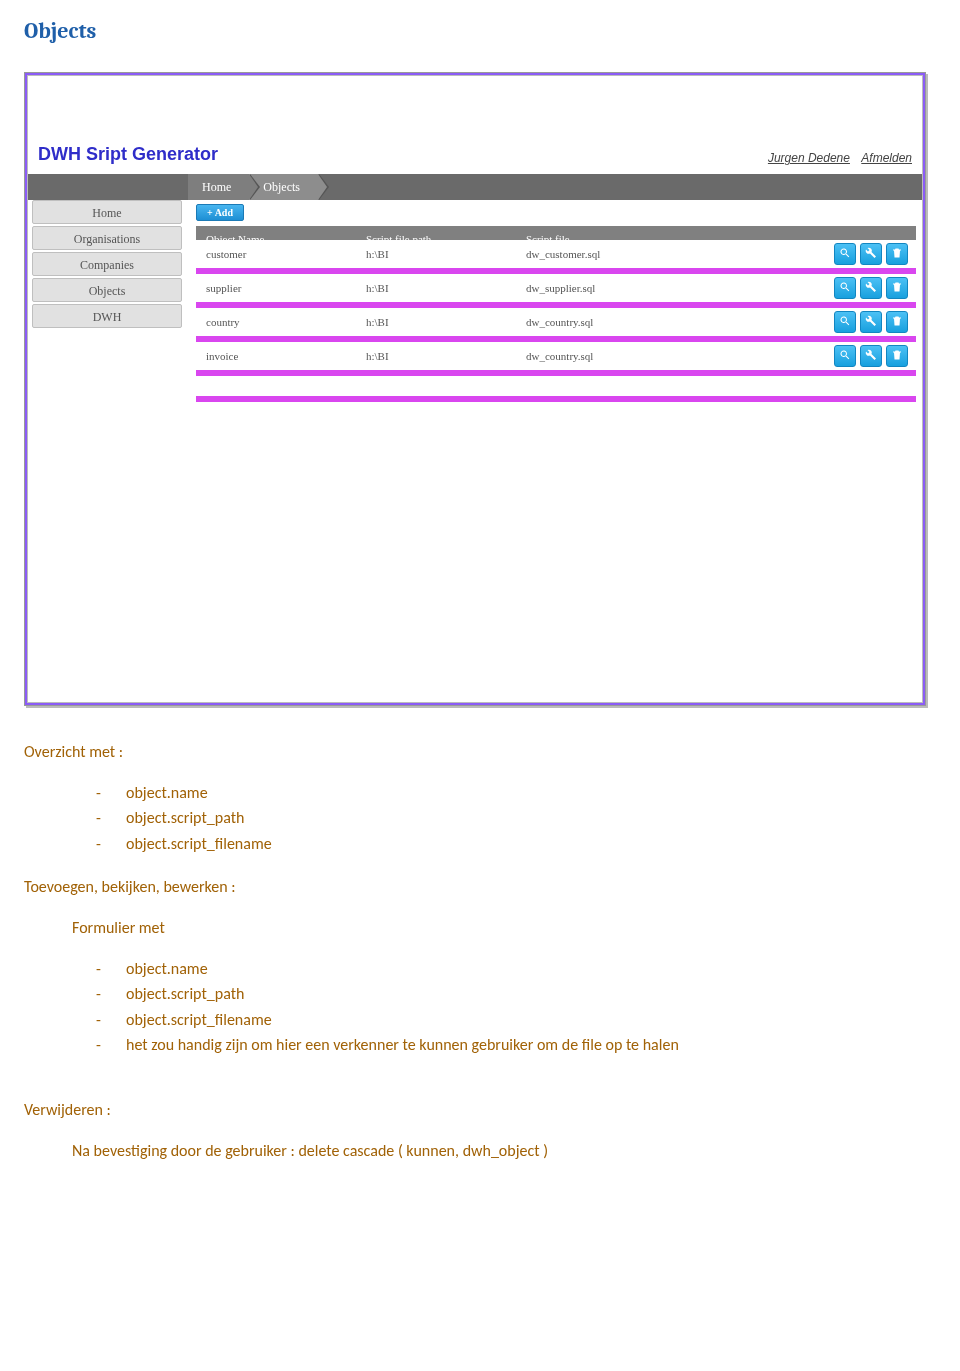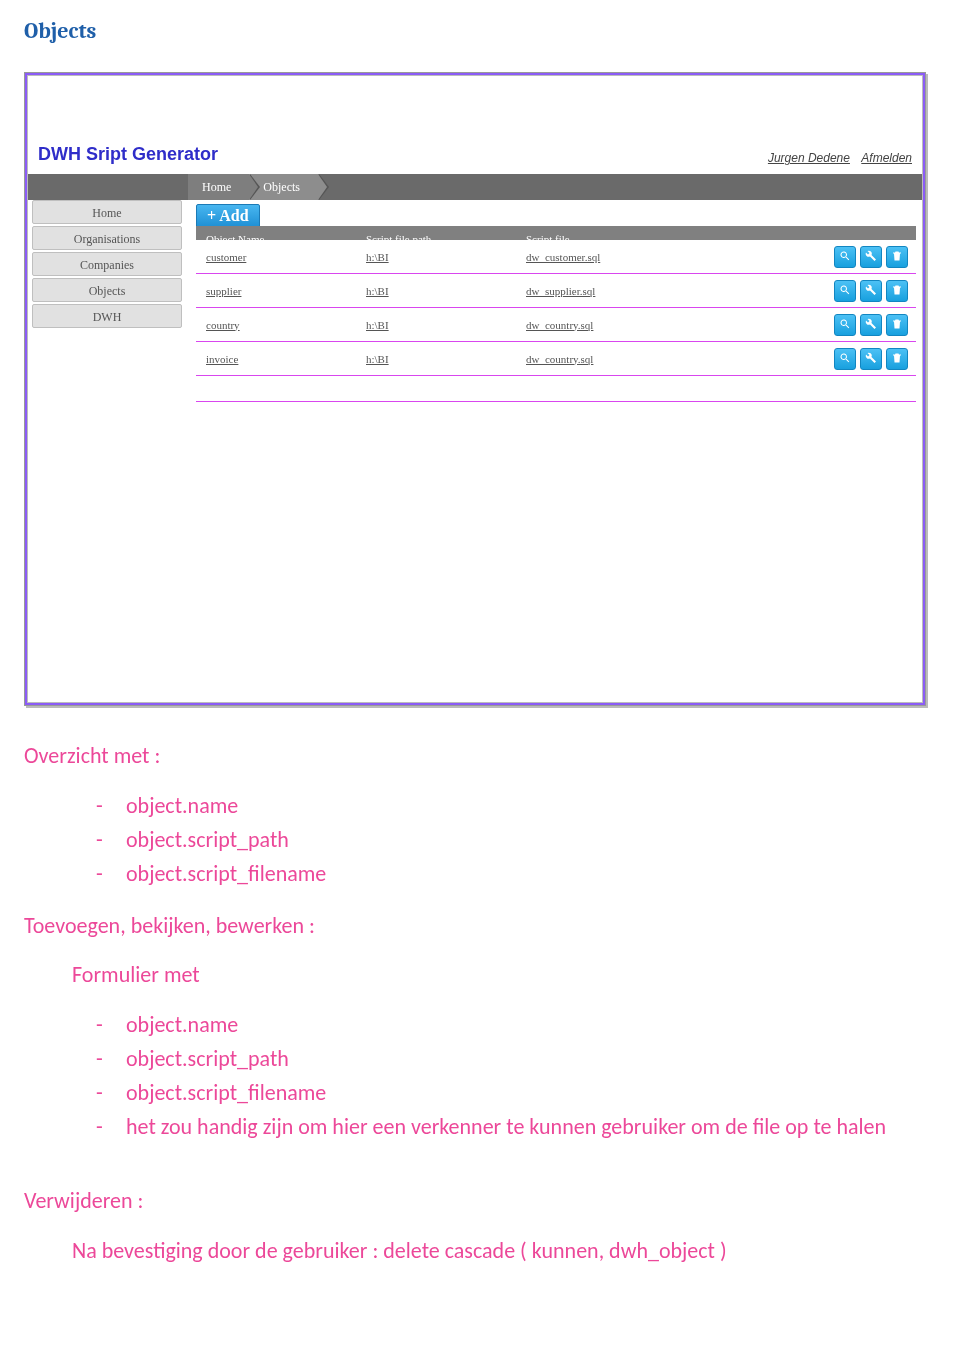--- a/index.html
+++ b/index.html
@@ -107,7 +107,7 @@
     left:168px; top:128px;
     background: linear-gradient(#48b6f0,#1e8fd4);
     border:1px solid #1b7ab6;
-    color:#fff; font-size:16px; font-weight:bold;
+    color:#fff; font-size:10px; font-weight:bold;
     padding:2px 10px; border-radius:2px;
     font-family:"Comic Sans MS", cursive;
   }

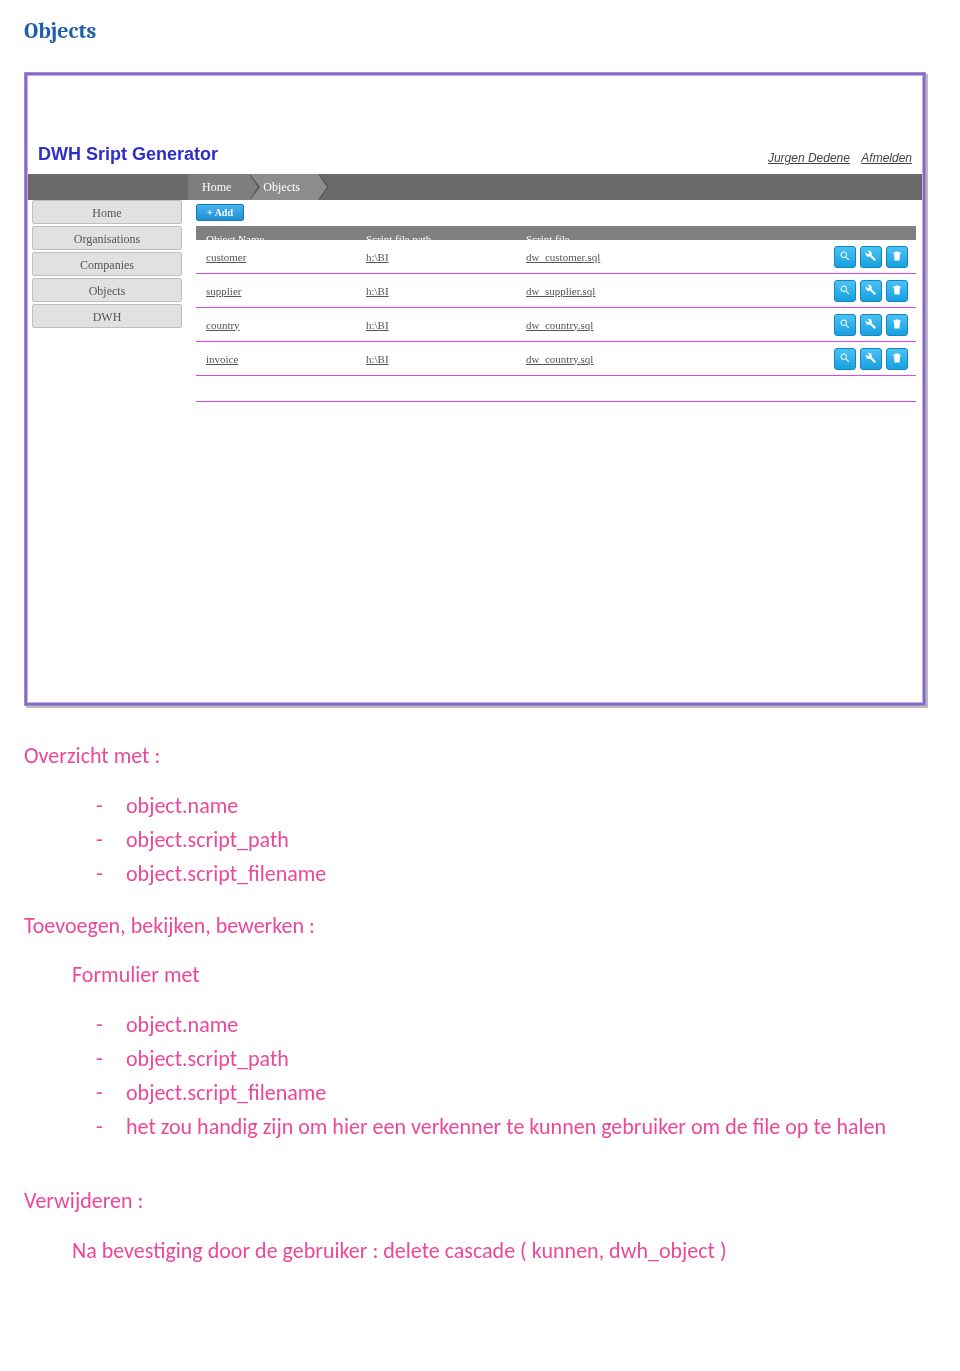--- a/index.html
+++ b/index.html
@@ -126,7 +126,7 @@
     padding-left:10px;
   }
   .tr {
-    border-bottom:1px solid #d946ef;
+    border-bottom:6px solid #d946ef;
     height:34px;
     display:grid;
     grid-template-columns: 160px 160px 1fr 120px;
@@ -134,7 +134,6 @@
     padding-left:10px;
     color:#555;
     font-size:11px;
-    text-decoration:underline;
   }
   .actions{ display:flex; gap:4px; justify-content:flex-end; padding-right:8px; align-items:center; }
   .ibtn{

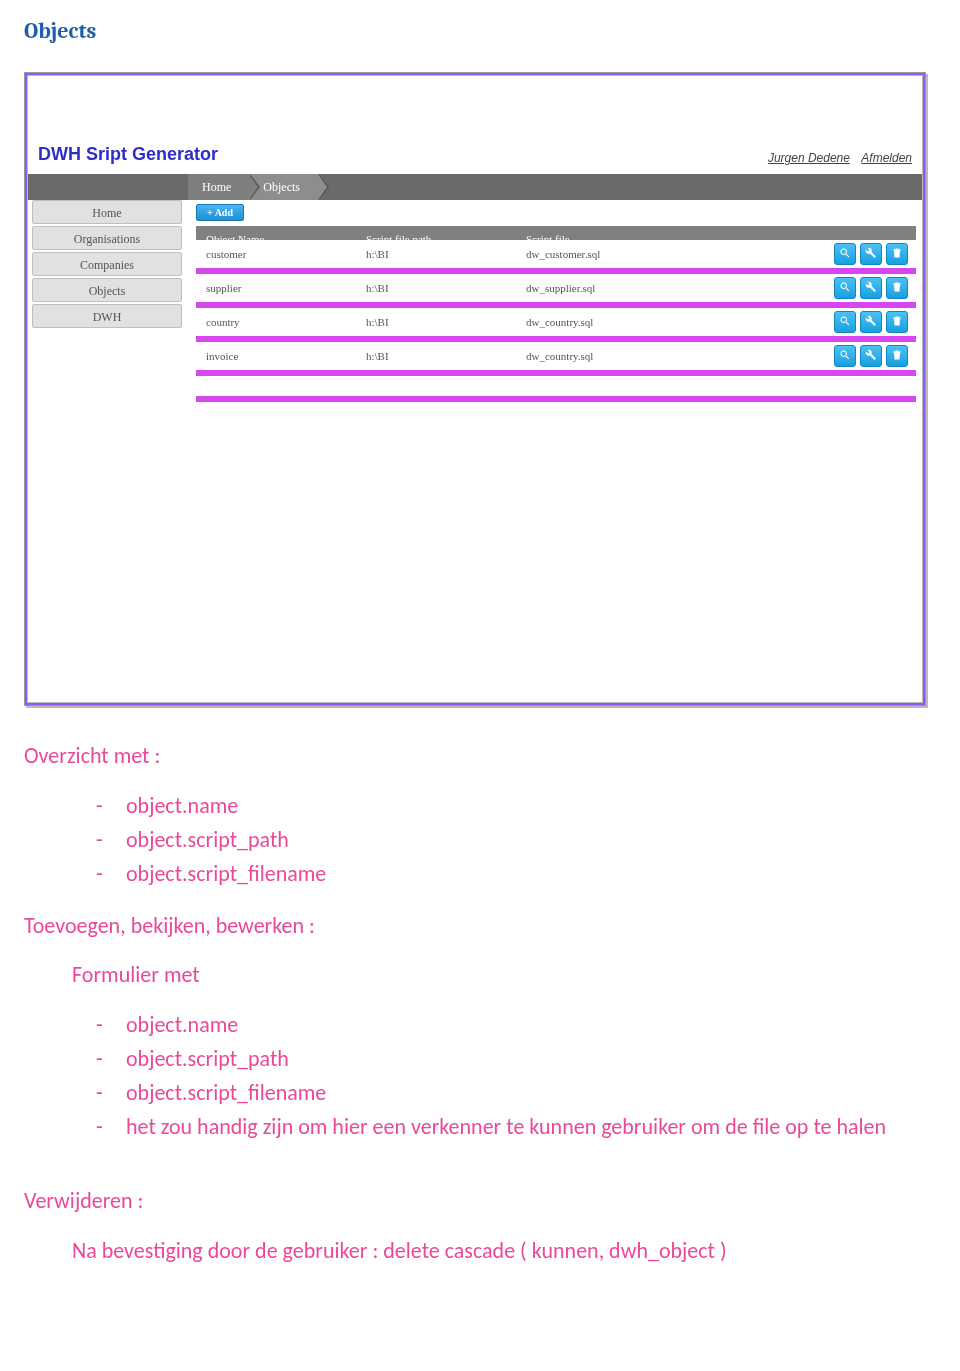--- a/index.html
+++ b/index.html
@@ -147,7 +147,7 @@
   .tr.empty{ height:26px; }
 
   
-  .body-text { font-size: 22px; color:#ec4899; margin-top:34px; line-height:1.45; }
+  .body-text { font-size: 16px; color:#a16207; margin-top:34px; line-height:1.45; }
   .body-text p { margin: 0 0 18px 0; }
   .indent1 { padding-left: 48px; }
   .indent0 { padding-left: 0; }

